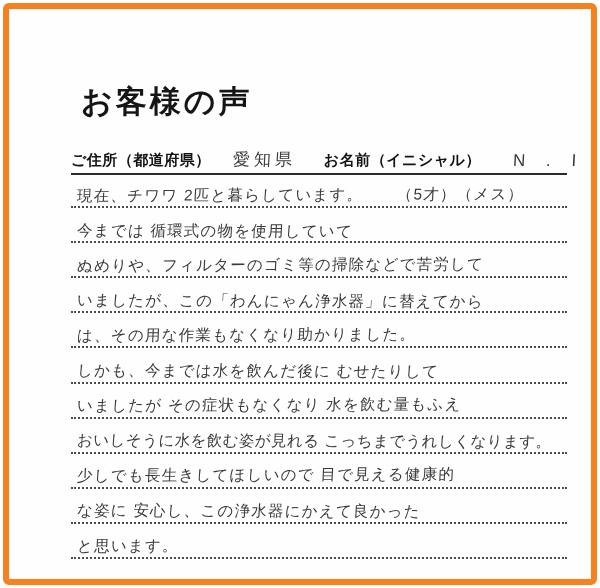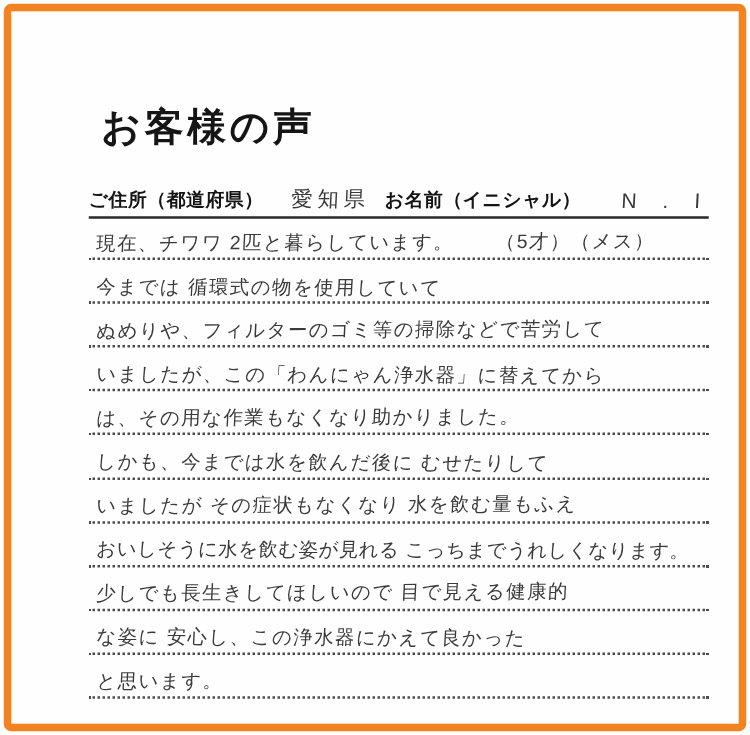--- a/index.html
+++ b/index.html
@@ -34,7 +34,7 @@
   }
   .form-row .hand{font-size:17px;padding-bottom:2px;}
   .addr-value{margin-left:22px;letter-spacing:4px;}
-  .name-label{margin-left:12px;}
+  .name-label{margin-left:28px;}
   .name-value{margin-left:32px;letter-spacing:8px;font-size:18px;}
   .lines{
     position:absolute;left:62px;top:164px;width:496px;

